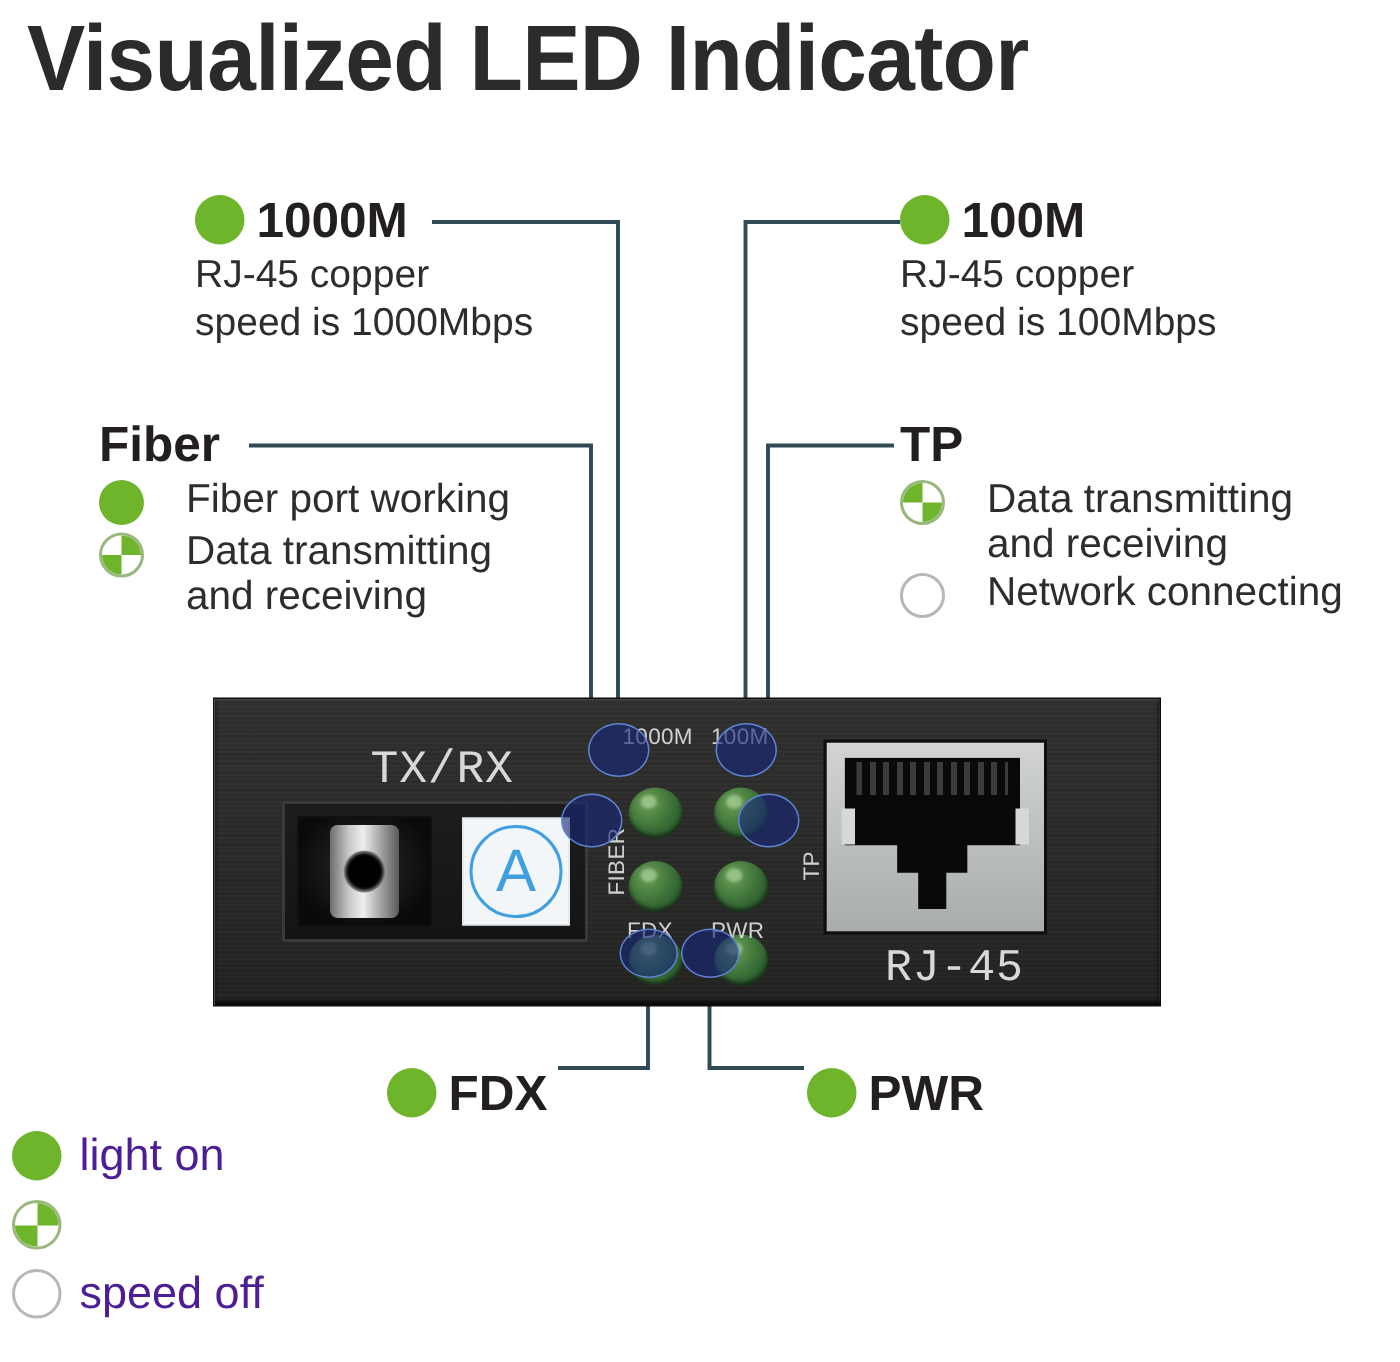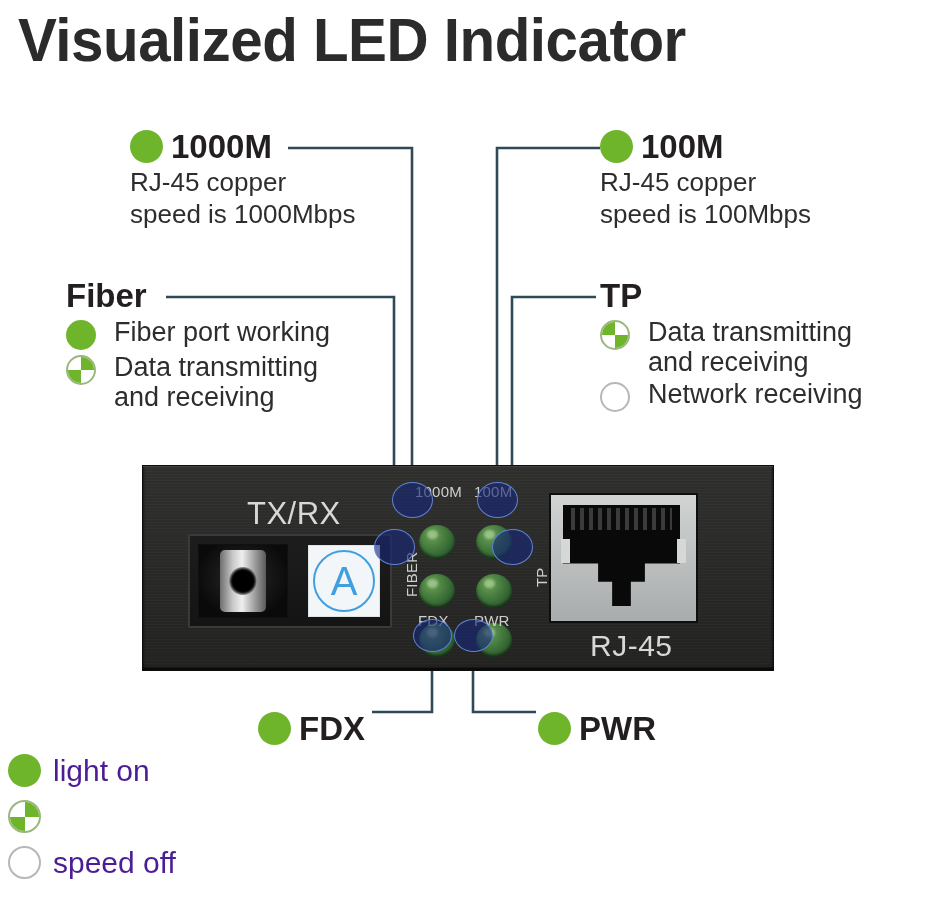--- a/index.html
+++ b/index.html
@@ -40,7 +40,7 @@
     margin-top:4px;white-space:pre-line;font-weight:normal;
   }
   .co-row{
-    display:flex;align-items:flex-start;gap:18px;
+    display:flex;align-items:flex-start;gap:28px;
     font-size:27px;line-height:1.12;color:#2d2d2d;margin-top:5px;
     white-space:pre-line;
   }

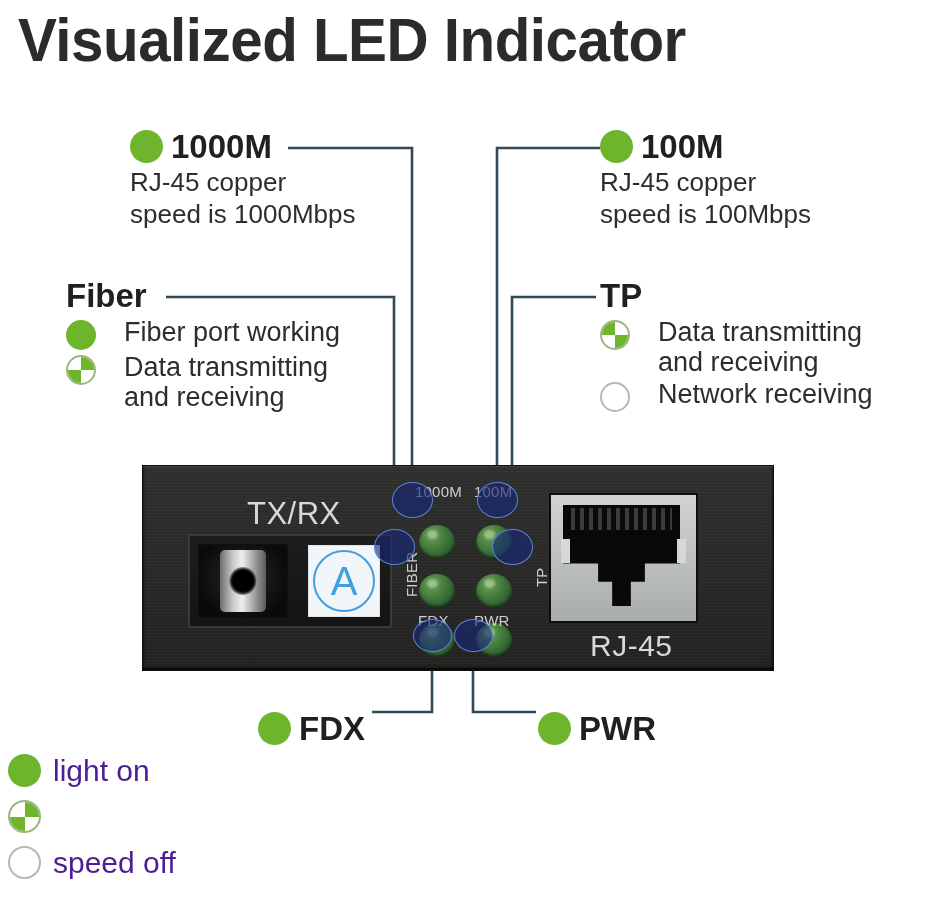--- a/index.html
+++ b/index.html
@@ -226,7 +226,7 @@
     </div>
     <div class="co-row">
       <span class="led off d30"></span>
-      <span class="txt">Network receiving</span>
+      <span class="txt">Network connecting</span>
     </div>
   </div>
 

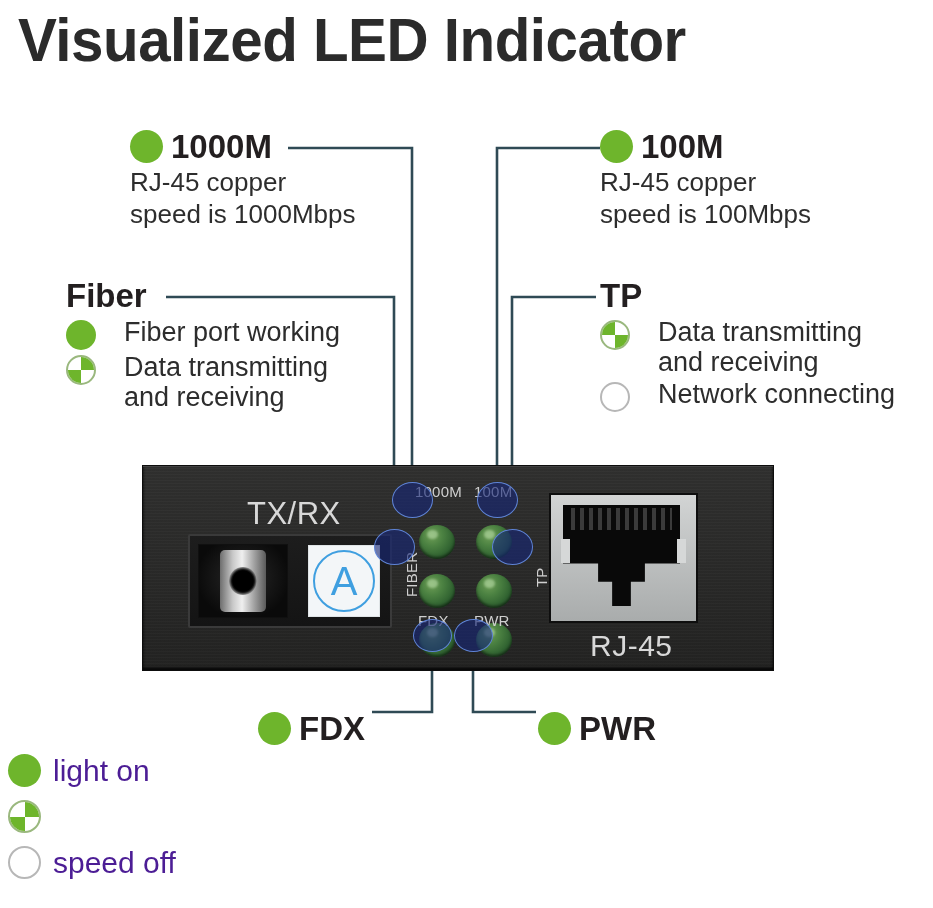--- a/index.html
+++ b/index.html
@@ -75,7 +75,7 @@
     background:repeating-linear-gradient(0deg,rgba(255,255,255,.018) 0 1px,rgba(0,0,0,.02) 1px 3px);
     pointer-events:none;
   }
-  .devtext{position:absolute;color:#d8d8d8;font-family:Liberation Sans, sans-serif;}
+  .devtext{position:absolute;color:#d8d8d8;font-family:Liberation Mono, monospace;}
 
   
   #fiberblock{

